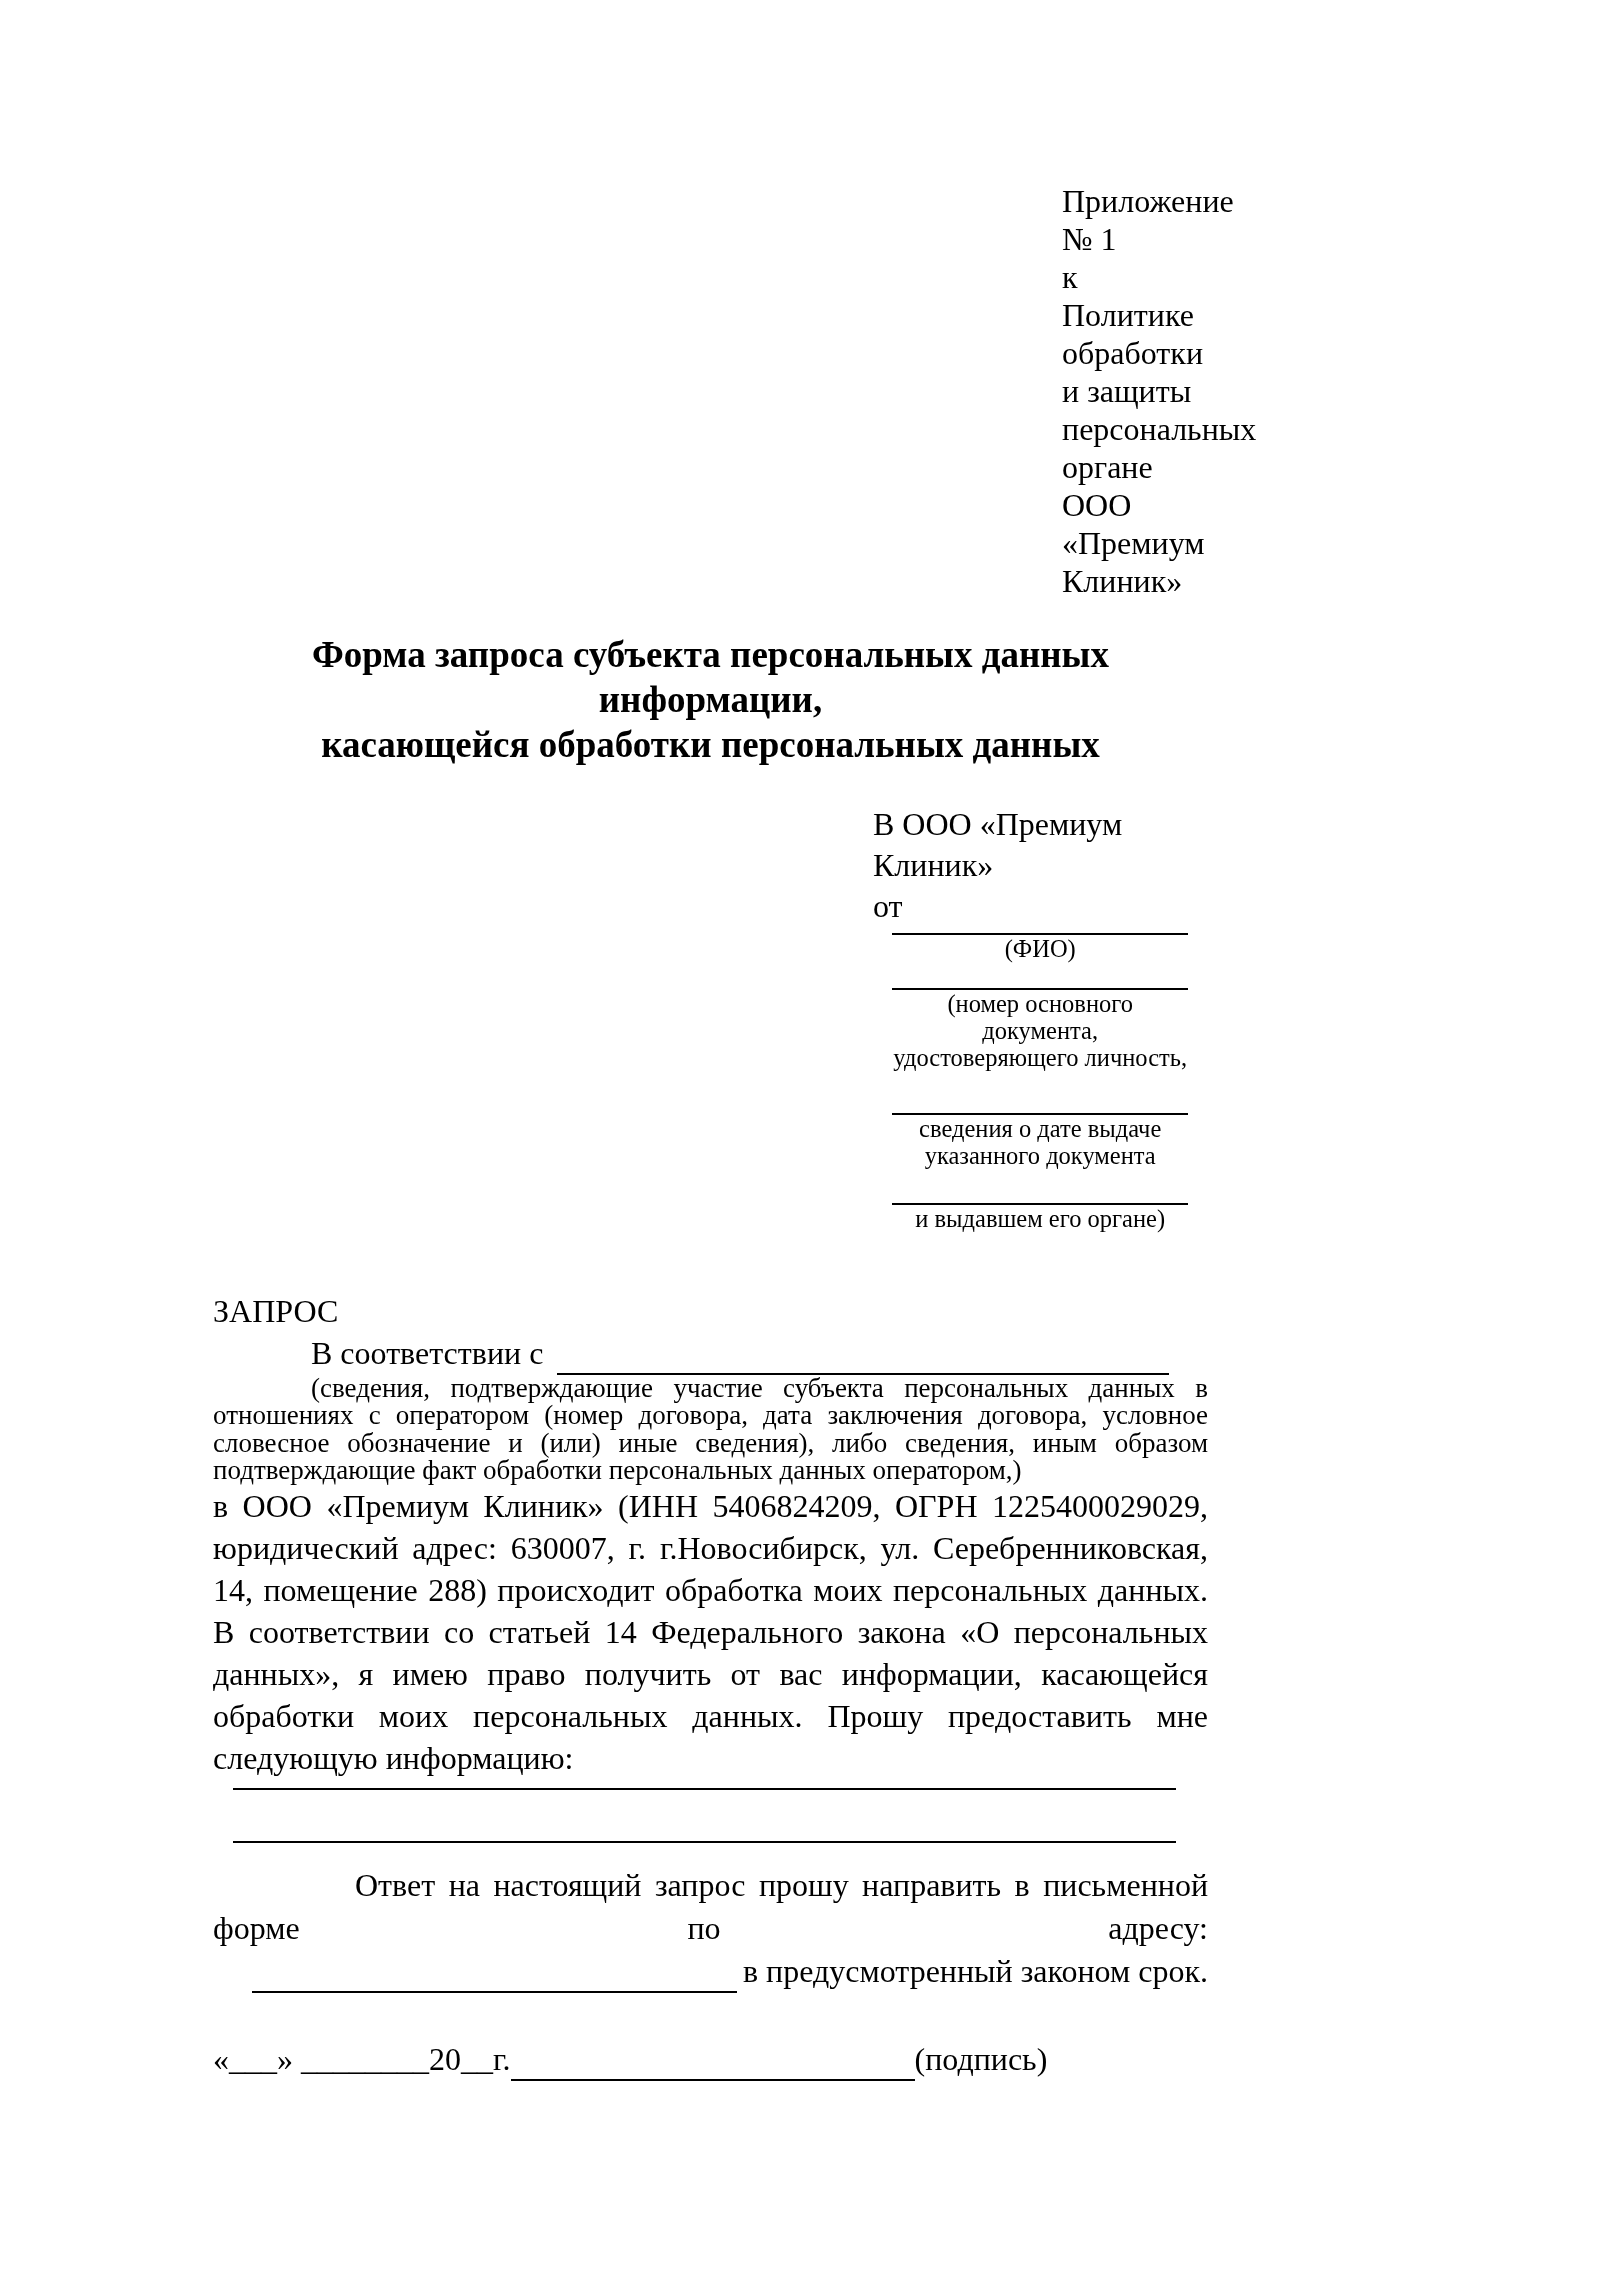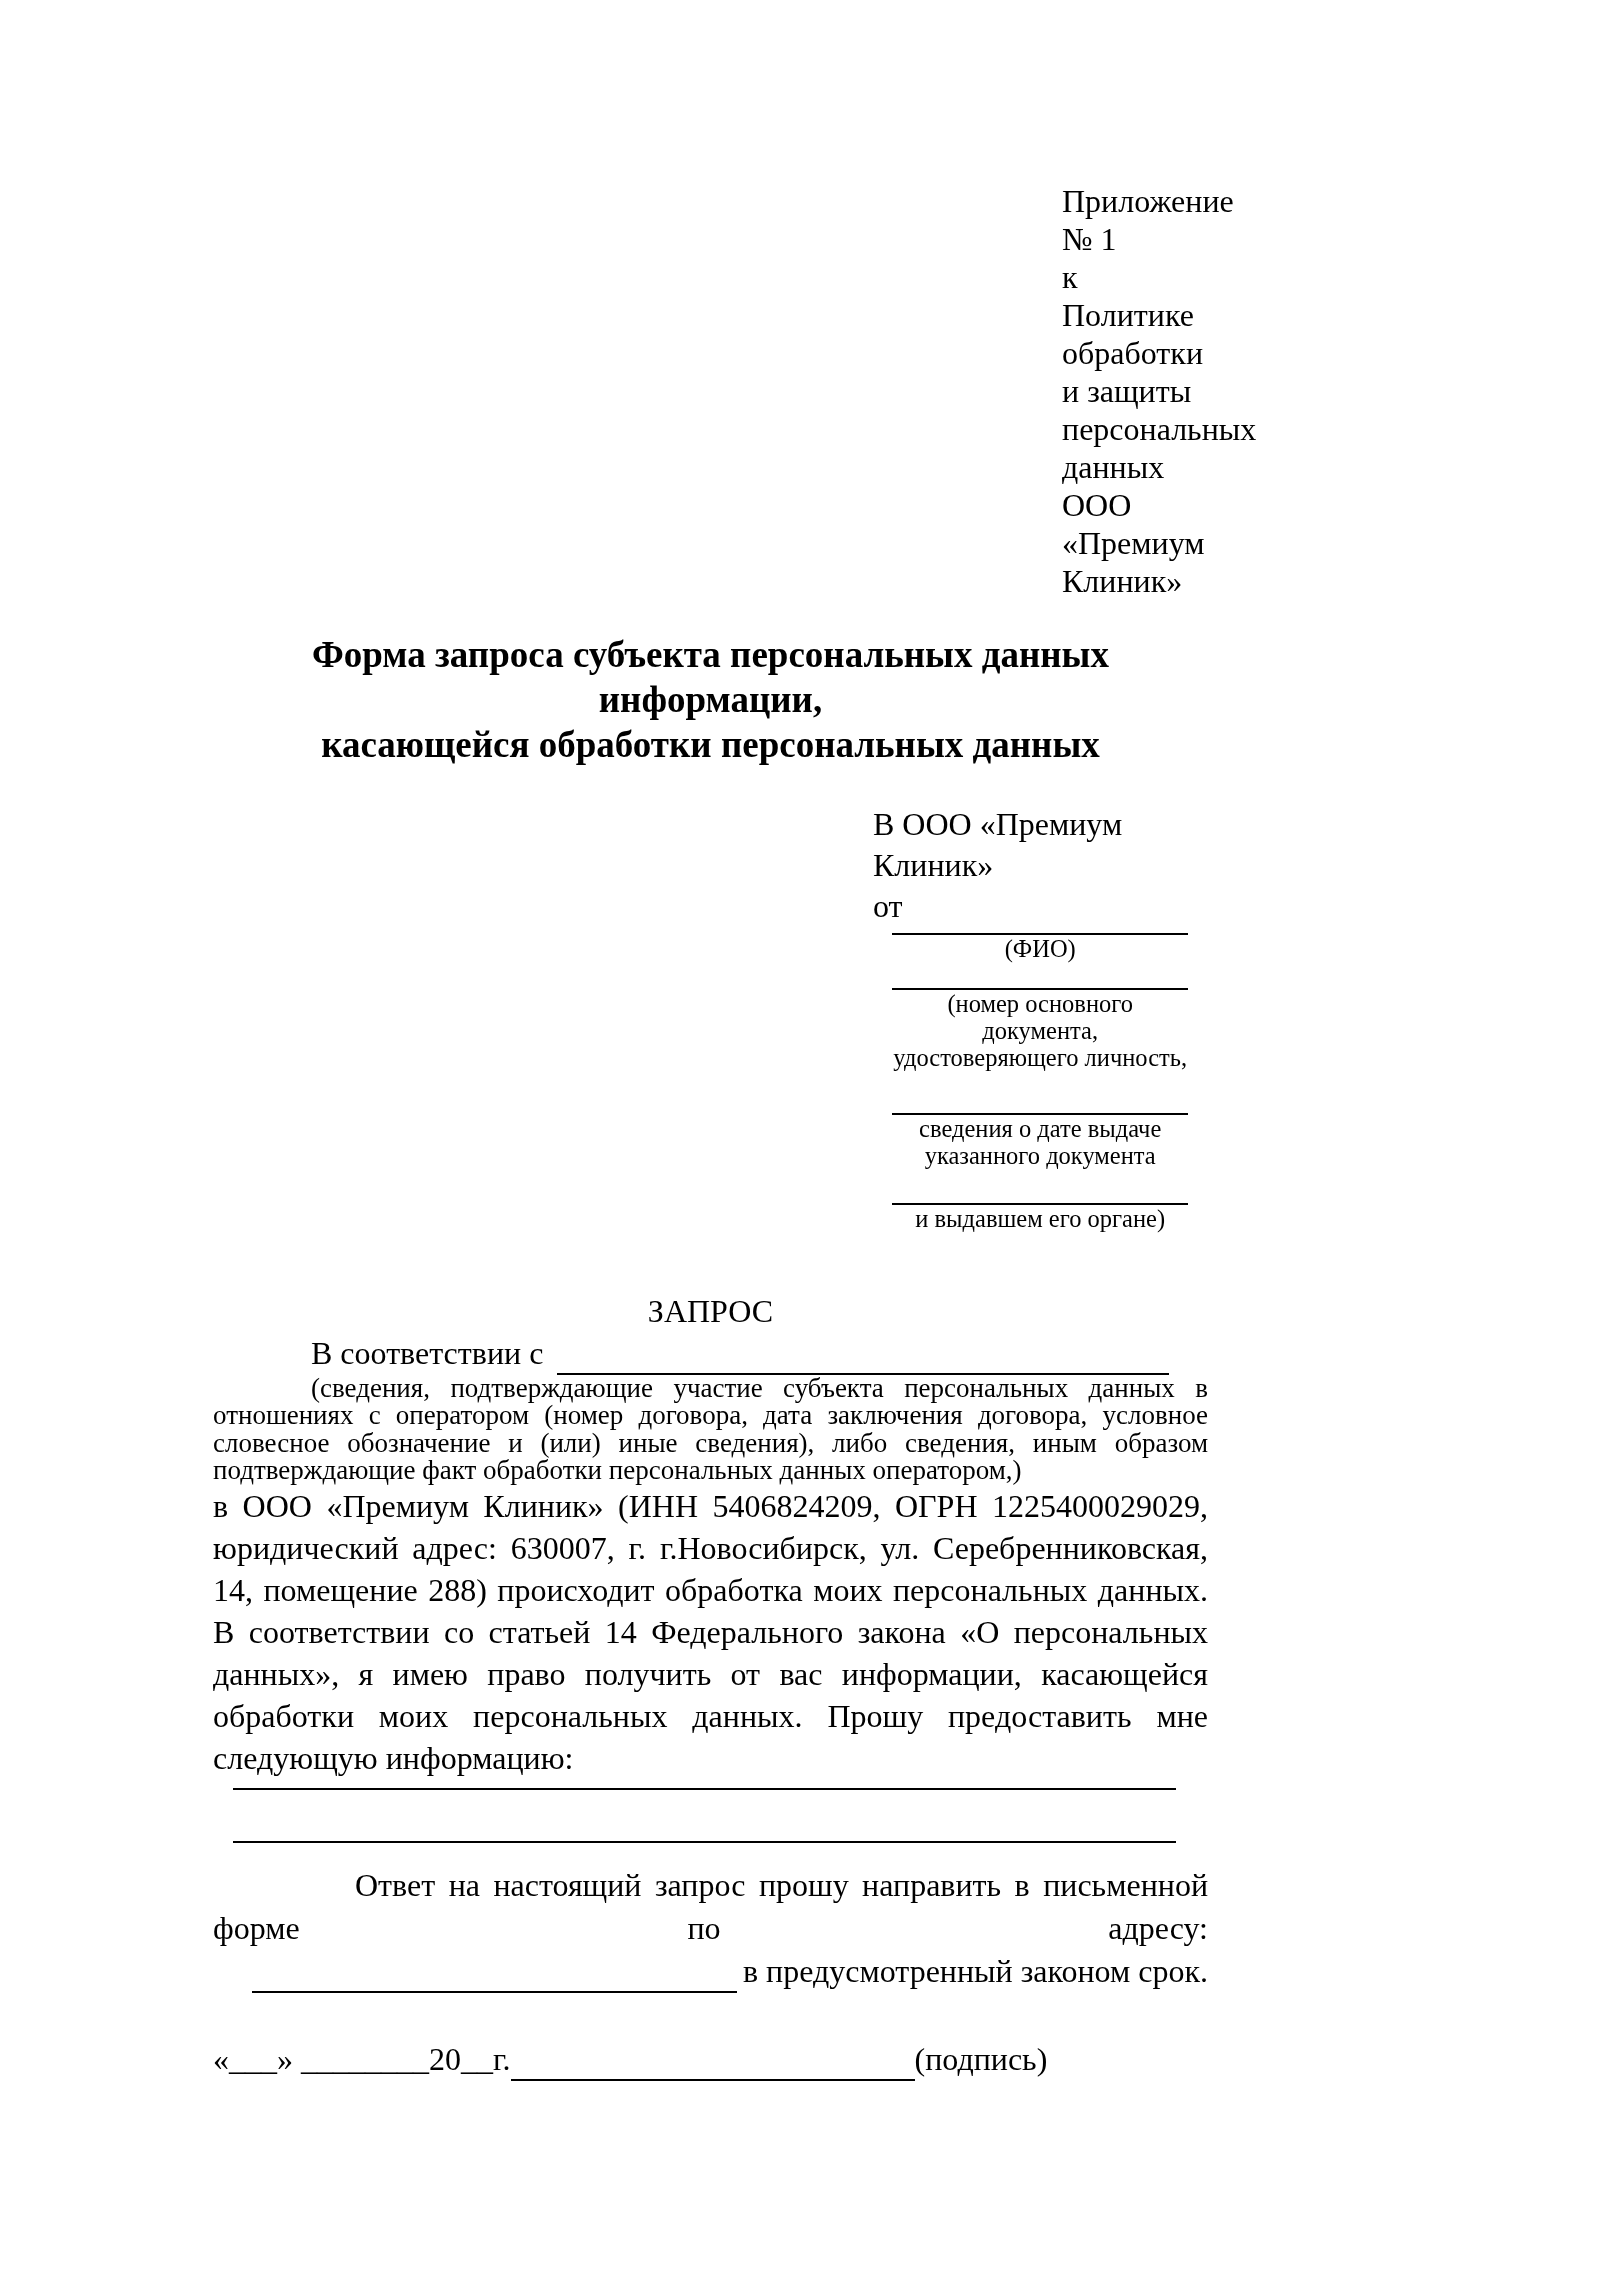--- a/index.html
+++ b/index.html
@@ -65,7 +65,7 @@
     <div class="appendix">
       <div>Приложение № 1</div>
       <div>к Политике обработки и защиты</div>
-      <div>персональных данных</div>
+      <div>персональных органе</div>
       <div>ООО «Премиум Клиник»</div>
     </div>
 

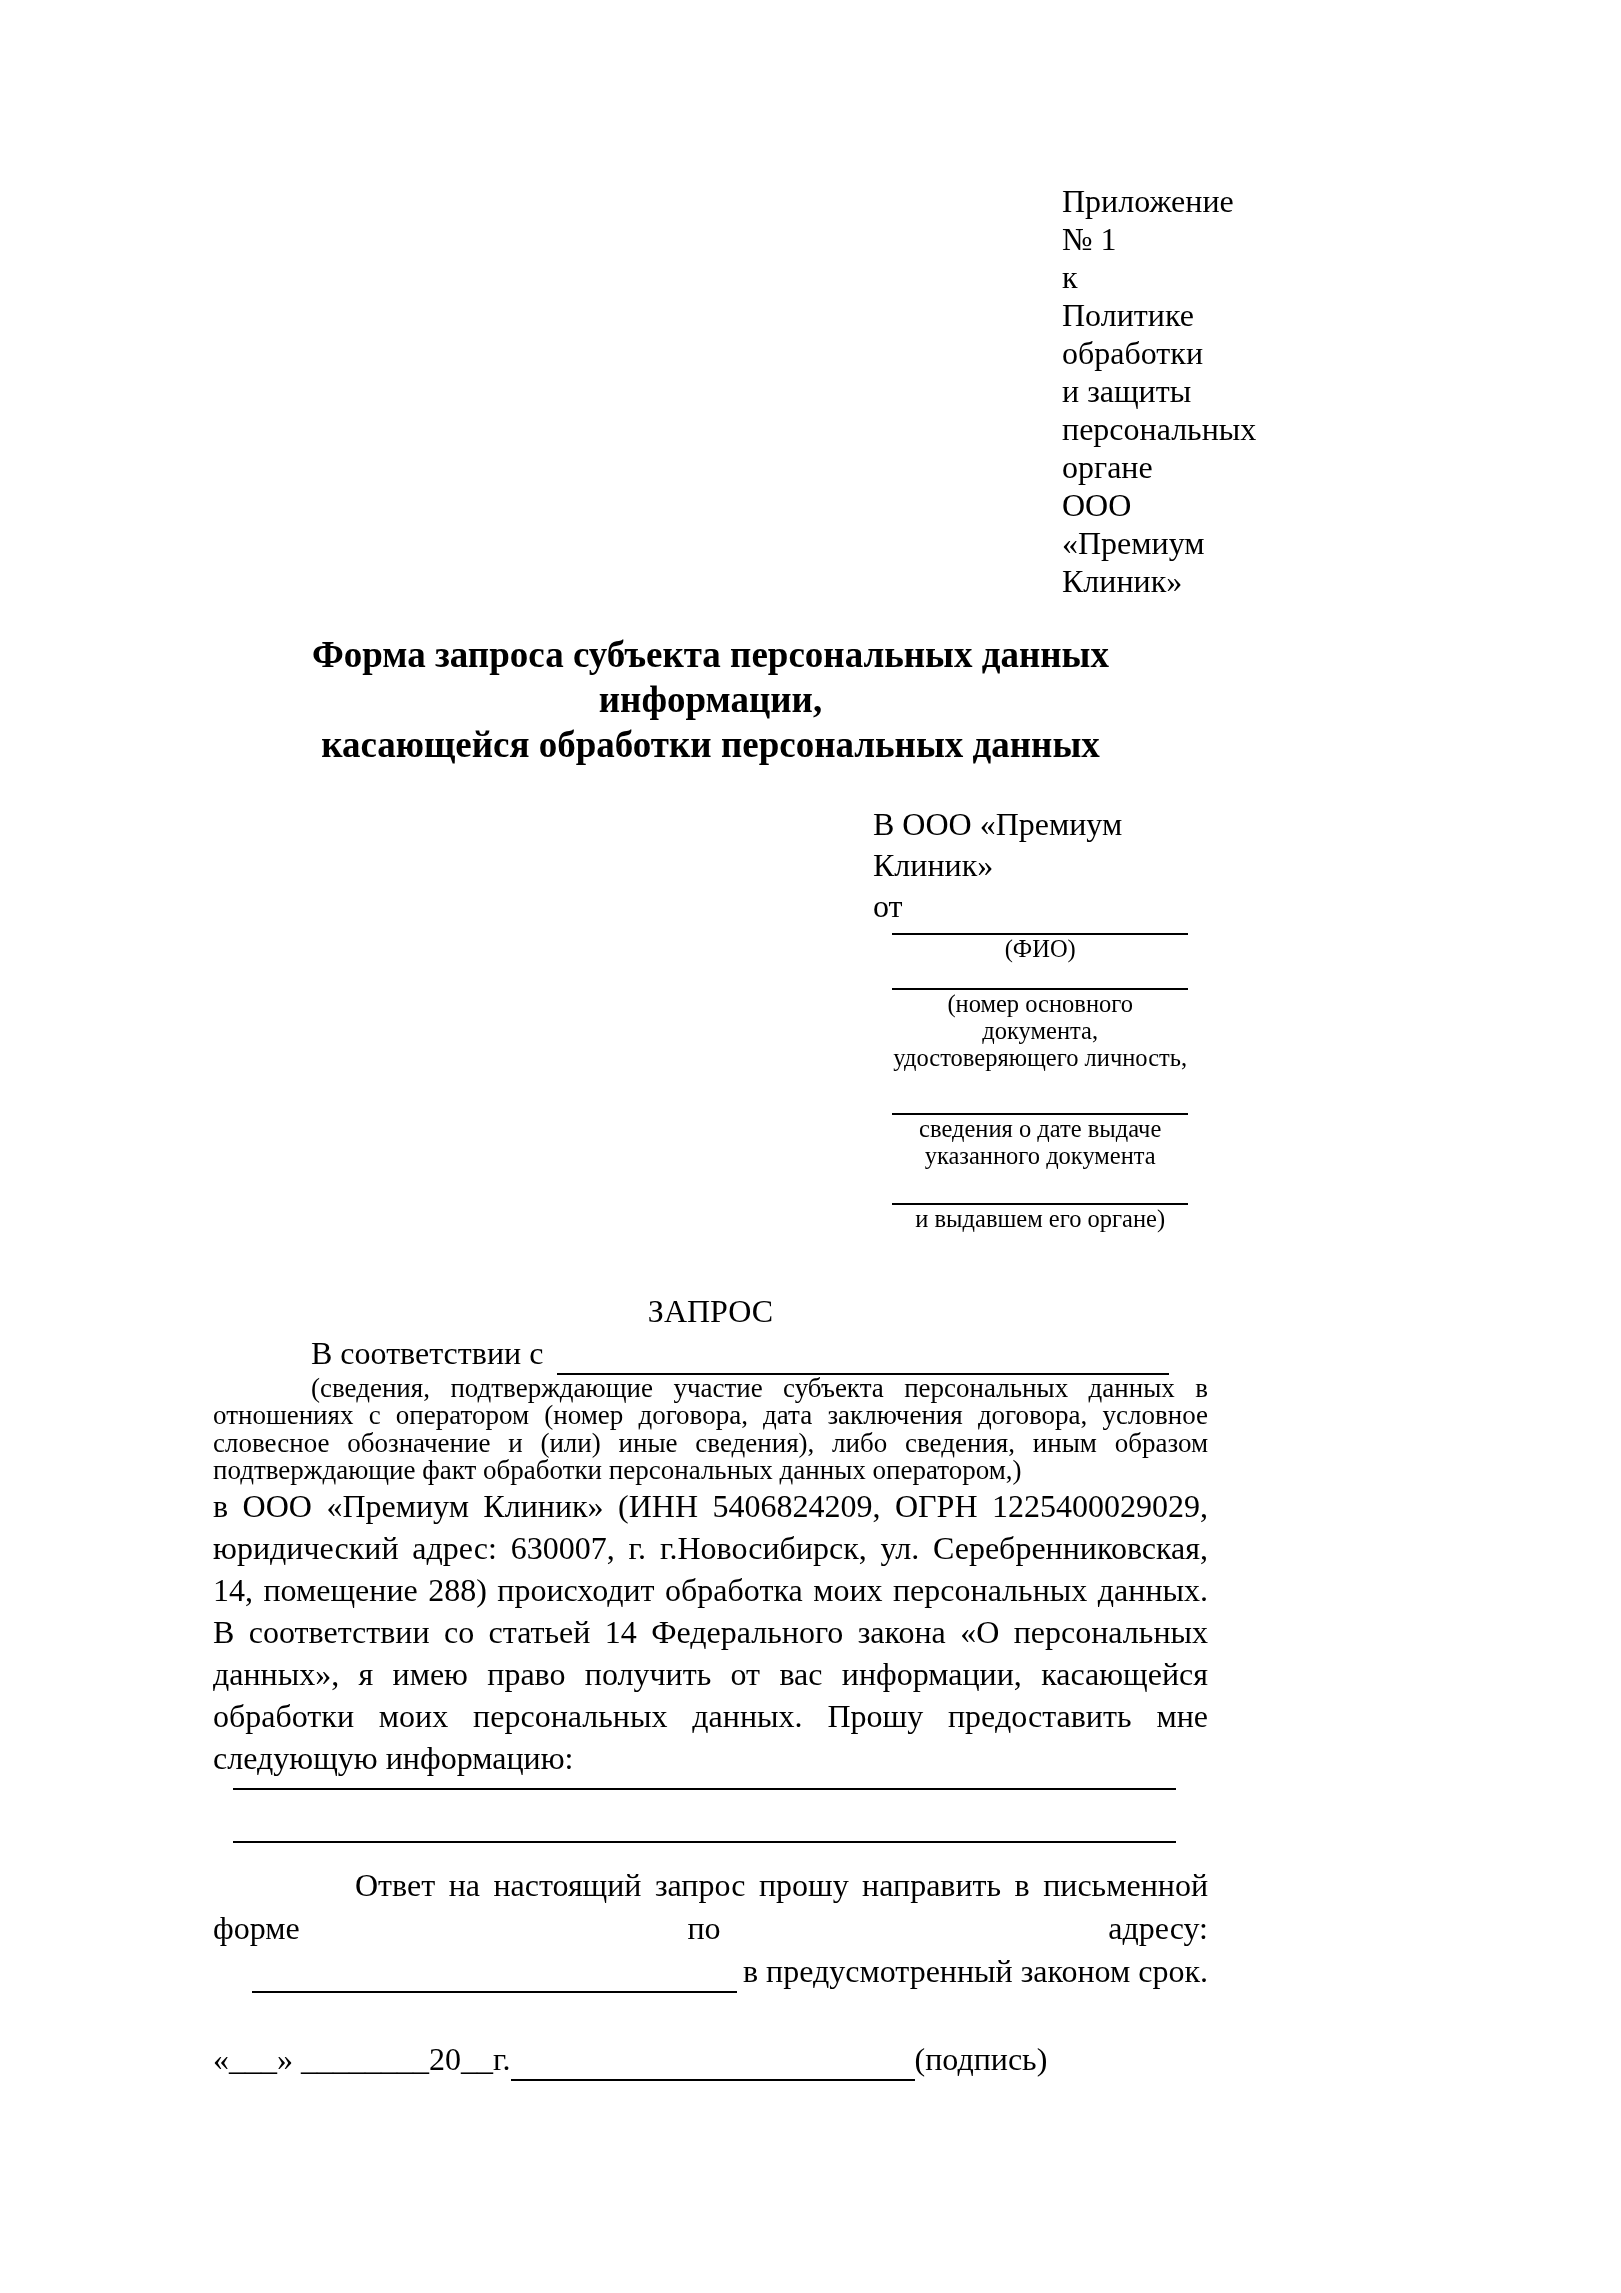--- a/index.html
+++ b/index.html
@@ -34,7 +34,7 @@
   .field-caption { text-align:center; font-size:24.5px; line-height:27.4px; }
 
   
-  .request-heading { margin-top:59px; text-align:center; line-height:41px; }
+  .request-heading { margin-top:59px; text-align:left; line-height:41px; }
   .compliance { display:flex; align-items:flex-end; line-height:43px; padding-left:98px; margin-right:39px; }
   .compliance-label { white-space:nowrap; }
   .compliance-line { flex:1; border-bottom:2.9px solid #000; height:37px; margin-left:13.7px; }

